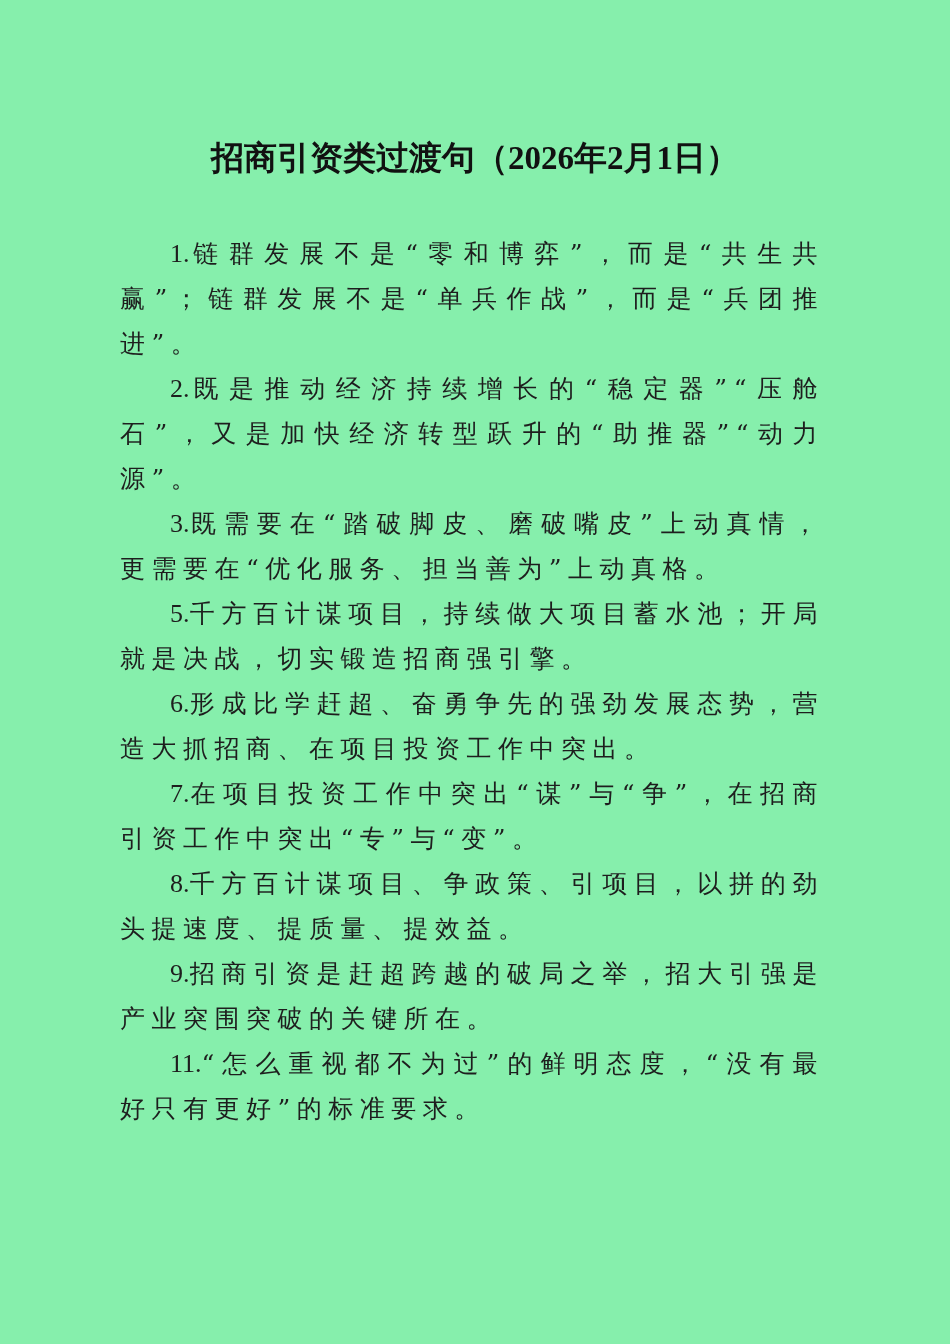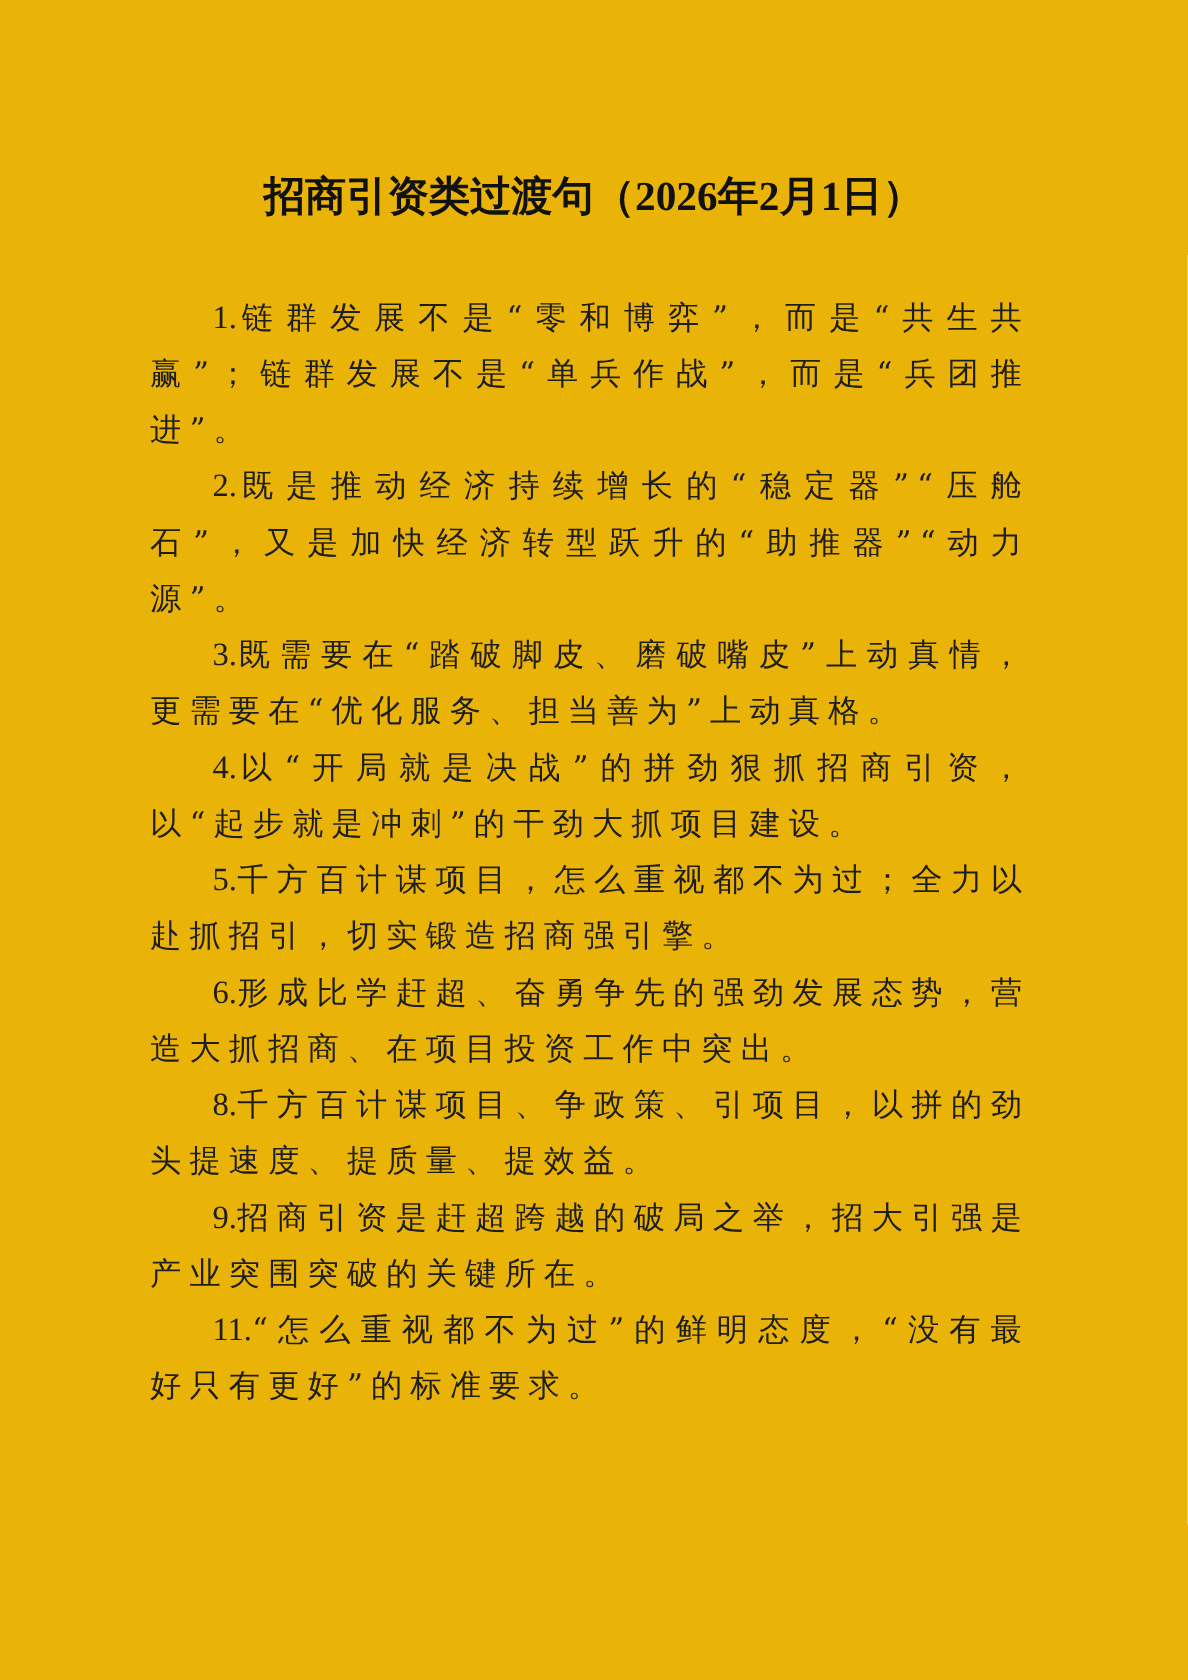--- a/index.html
+++ b/index.html
@@ -21,7 +21,7 @@
       top: 0;
       width: 950px;
       height: 1344px;
-      background: #eab308;
+      background: #86efac;
     }
     .doc-title {
       position: absolute;

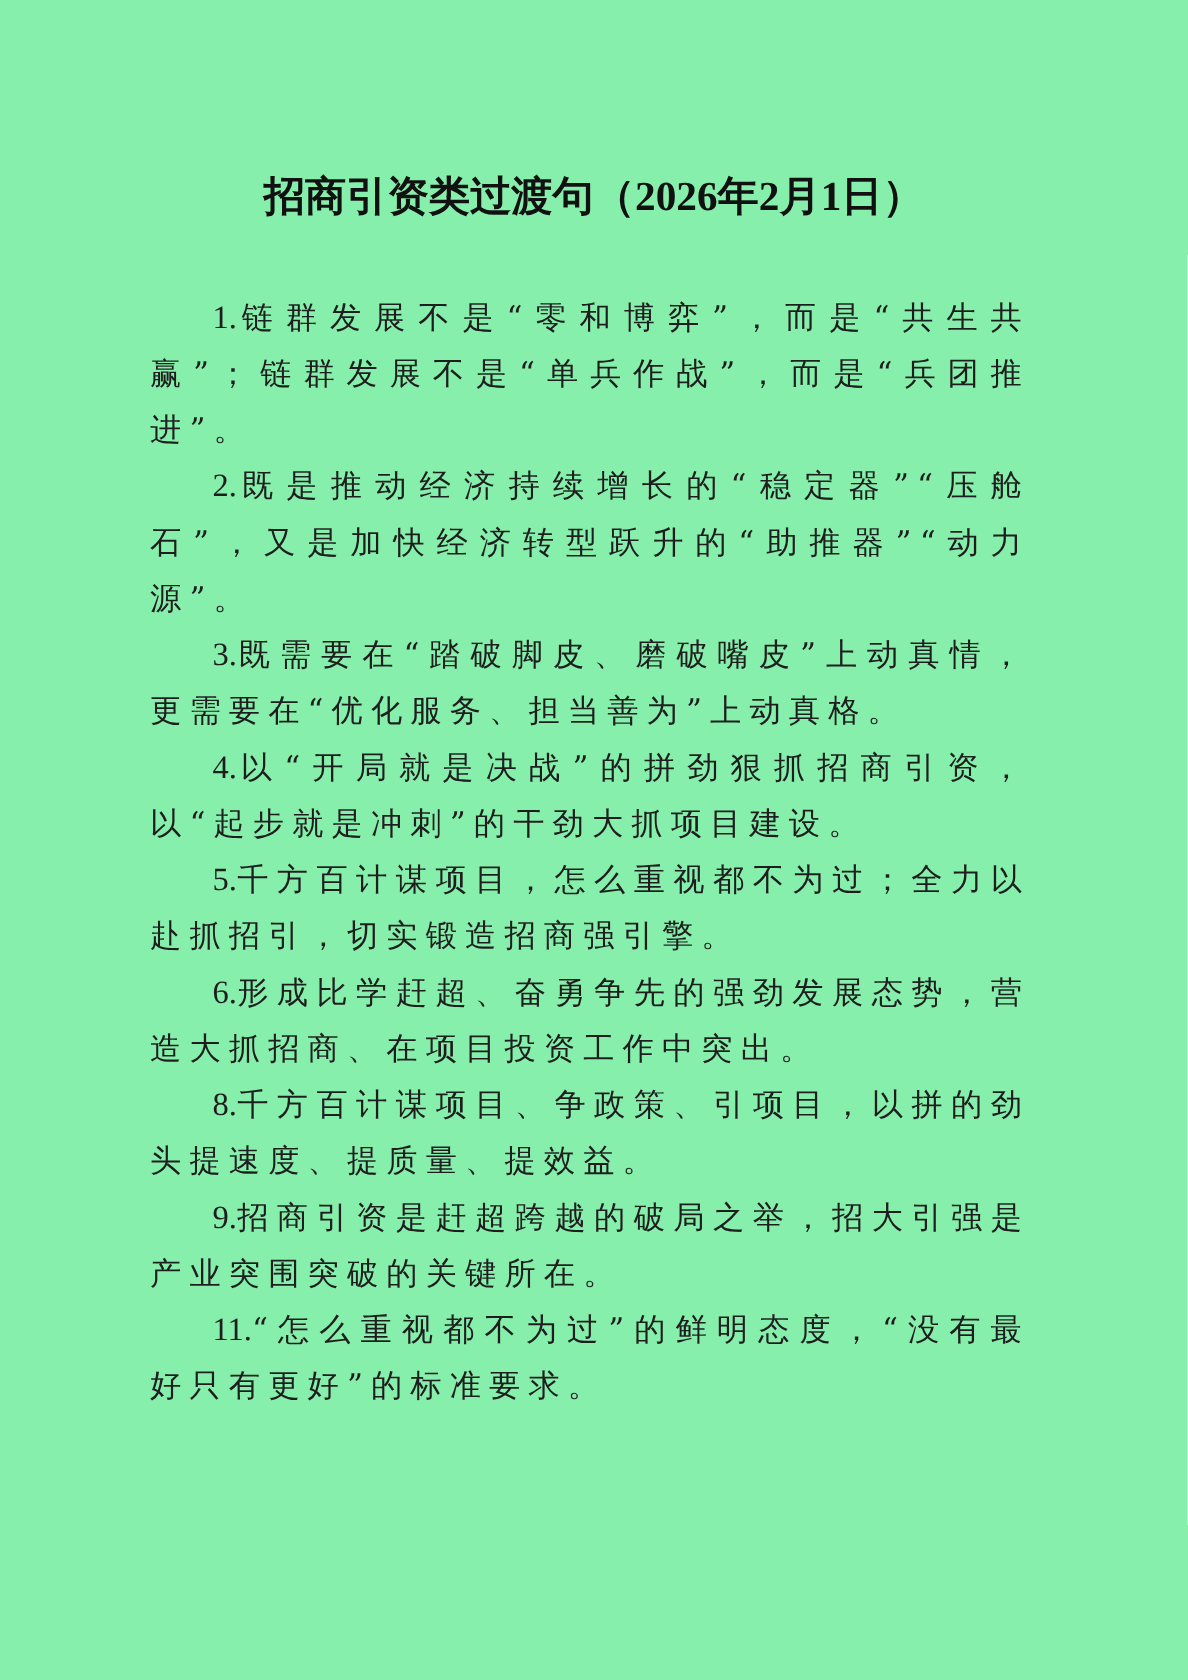--- a/index.html
+++ b/index.html
@@ -70,7 +70,6 @@
     <p class="para"><span class="num">1.</span><span>链群发展不是“零和博弈”，而是“共生共赢”；链群发展不是“单兵作战”，而是“兵团推进”。</span></p>
     <p class="para"><span class="num">2.</span><span>既是推动经济持续增长的“稳定器”“压舱石”，又是加快经济转型跃升的“助推器”“动力源”。</span></p>
     <p class="para"><span class="num">3.</span><span>既需要在“踏破脚皮、磨破嘴皮”上动真情，更需要在“优化服务、担当善为”上动真格。</span></p>
-    <p class="para"><span class="num">4.</span><span>以“开局就是决战”的拼劲狠抓招商引资，以“起步就是冲刺”的干劲大抓项目建设。</span></p>
     <p class="para"><span class="num">5.</span><span>千方百计谋项目，怎么重视都不为过；全力以赴抓招引，切实锻造招商强引擎。</span></p>
     <p class="para"><span class="num">6.</span><span>形成比学赶超、奋勇争先的强劲发展态势，营造大抓招商、在项目投资工作中突出。</span></p>
     <p class="para"><span class="num">8.</span><span>千方百计谋项目、争政策、引项目，以拼的劲头提速度、提质量、提效益。</span></p>

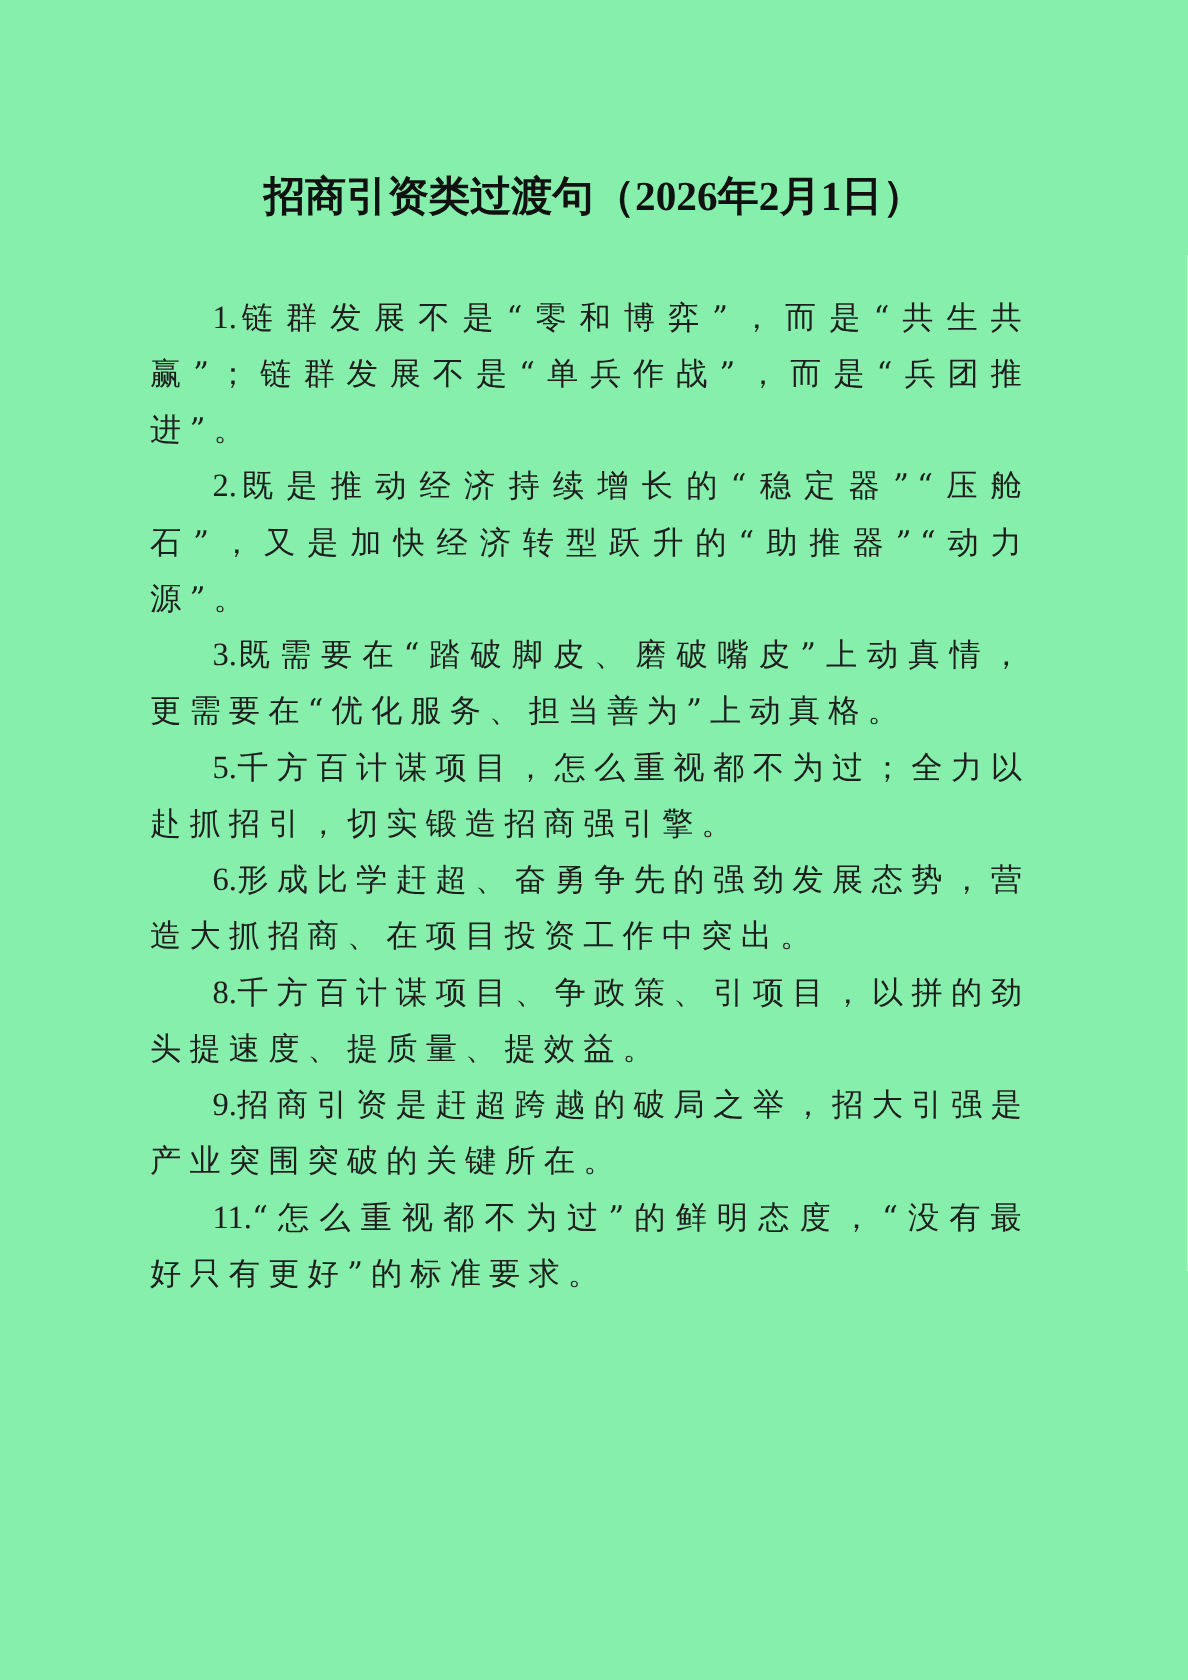--- a/index.html
+++ b/index.html
@@ -70,7 +70,7 @@
     <p class="para"><span class="num">1.</span><span>链群发展不是“零和博弈”，而是“共生共赢”；链群发展不是“单兵作战”，而是“兵团推进”。</span></p>
     <p class="para"><span class="num">2.</span><span>既是推动经济持续增长的“稳定器”“压舱石”，又是加快经济转型跃升的“助推器”“动力源”。</span></p>
     <p class="para"><span class="num">3.</span><span>既需要在“踏破脚皮、磨破嘴皮”上动真情，更需要在“优化服务、担当善为”上动真格。</span></p>
-    <p class="para"><span class="num">5.</span><span>千方百计谋项目，怎么重视都不为过；全力以赴抓招引，切实锻造招商强引擎。</span></p>
+    <p class="para"><span class="num">5.</span><span>千方百计谋项目，持续做大项目蓄水池；开局就是决战，切实锻造招商强引擎。</span></p>
     <p class="para"><span class="num">6.</span><span>形成比学赶超、奋勇争先的强劲发展态势，营造大抓招商、在项目投资工作中突出。</span></p>
     <p class="para"><span class="num">8.</span><span>千方百计谋项目、争政策、引项目，以拼的劲头提速度、提质量、提效益。</span></p>
     <p class="para"><span class="num">9.</span><span>招商引资是赶超跨越的破局之举，招大引强是产业突围突破的关键所在。</span></p>

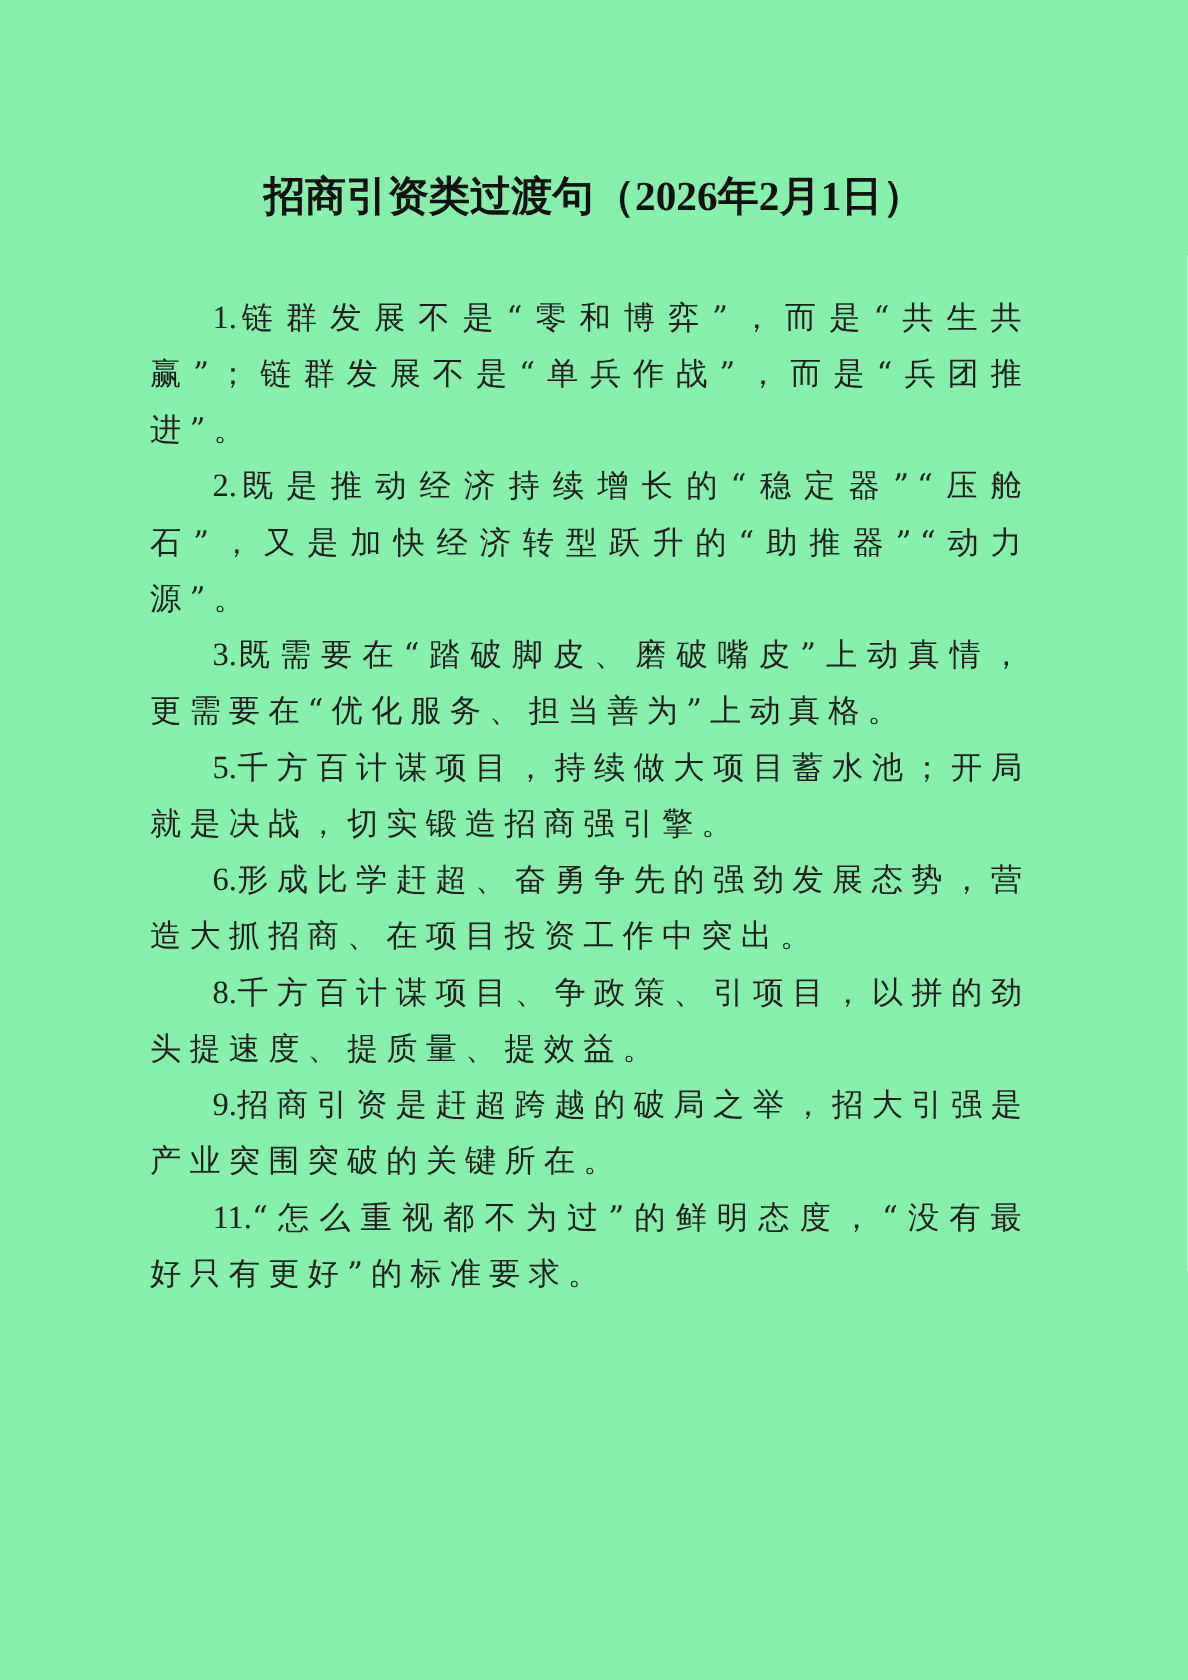--- a/index.html
+++ b/index.html
@@ -72,6 +72,7 @@
     <p class="para"><span class="num">3.</span><span>既需要在“踏破脚皮、磨破嘴皮”上动真情，更需要在“优化服务、担当善为”上动真格。</span></p>
     <p class="para"><span class="num">5.</span><span>千方百计谋项目，持续做大项目蓄水池；开局就是决战，切实锻造招商强引擎。</span></p>
     <p class="para"><span class="num">6.</span><span>形成比学赶超、奋勇争先的强劲发展态势，营造大抓招商、在项目投资工作中突出。</span></p>
+    <p class="para"><span class="num">7.</span><span>在项目投资工作中突出“谋”与“争”，在招商引资工作中突出“专”与“变”。</span></p>
     <p class="para"><span class="num">8.</span><span>千方百计谋项目、争政策、引项目，以拼的劲头提速度、提质量、提效益。</span></p>
     <p class="para"><span class="num">9.</span><span>招商引资是赶超跨越的破局之举，招大引强是产业突围突破的关键所在。</span></p>
     <p class="para"><span class="num">11.</span><span>“怎么重视都不为过”的鲜明态度，“没有最好只有更好”的标准要求。</span></p>

